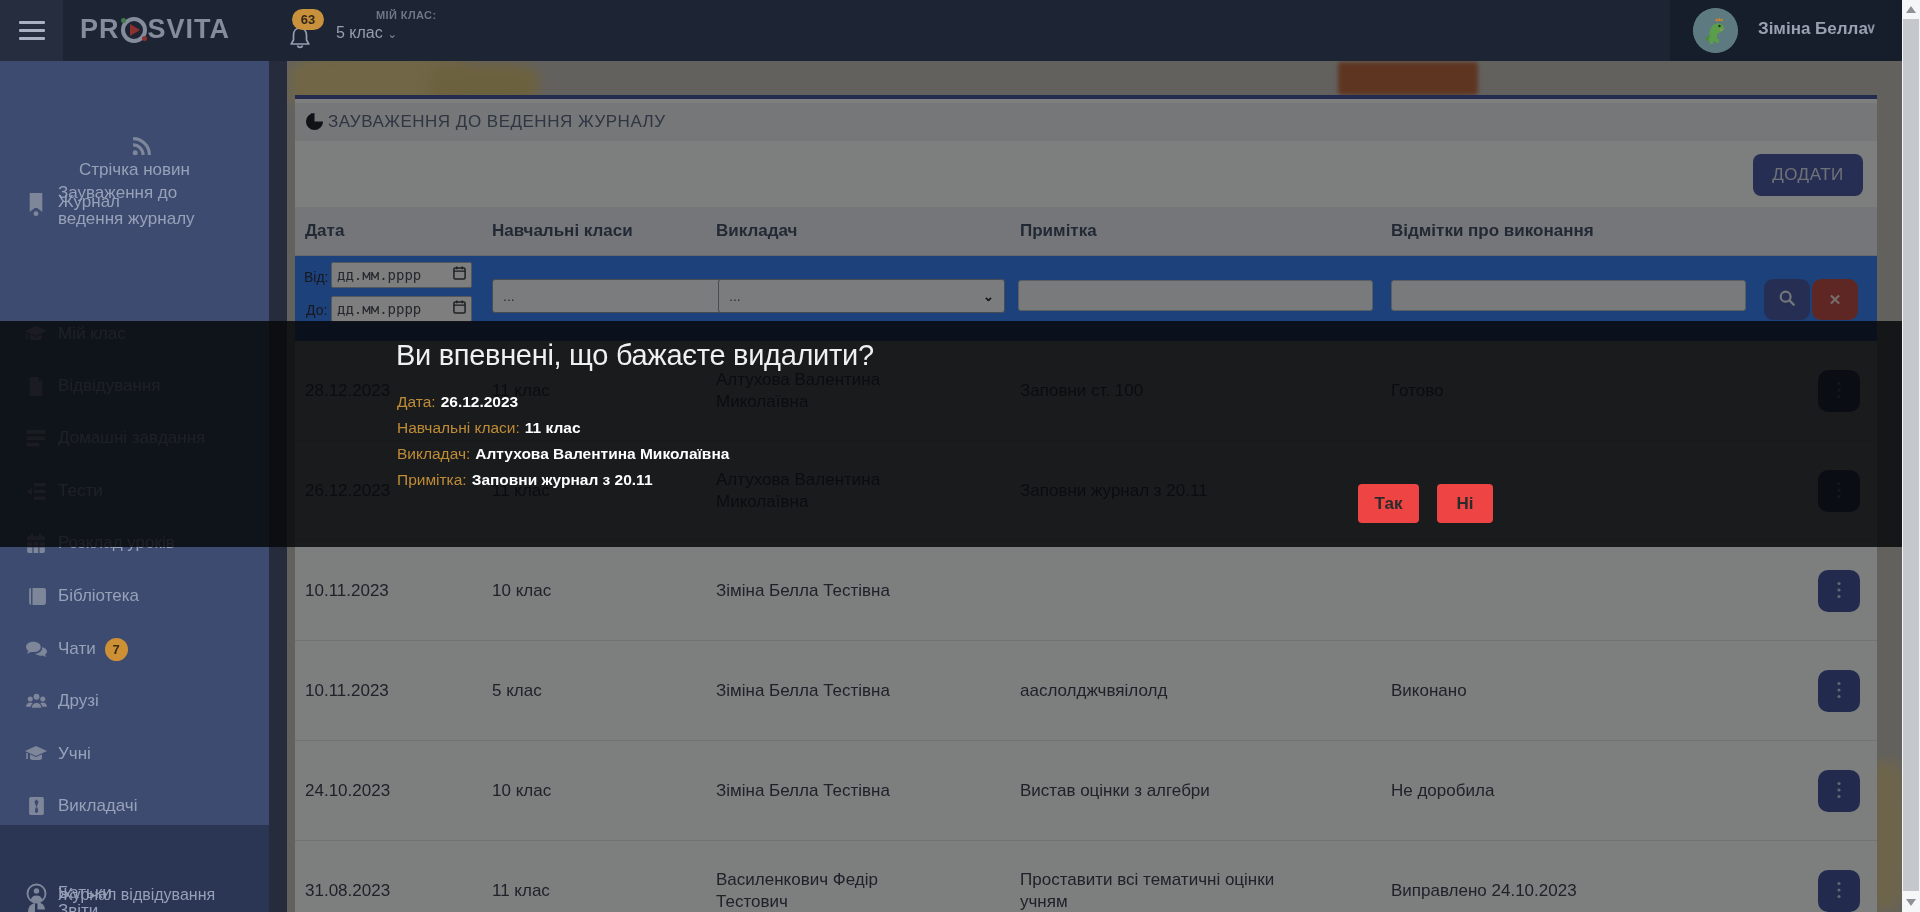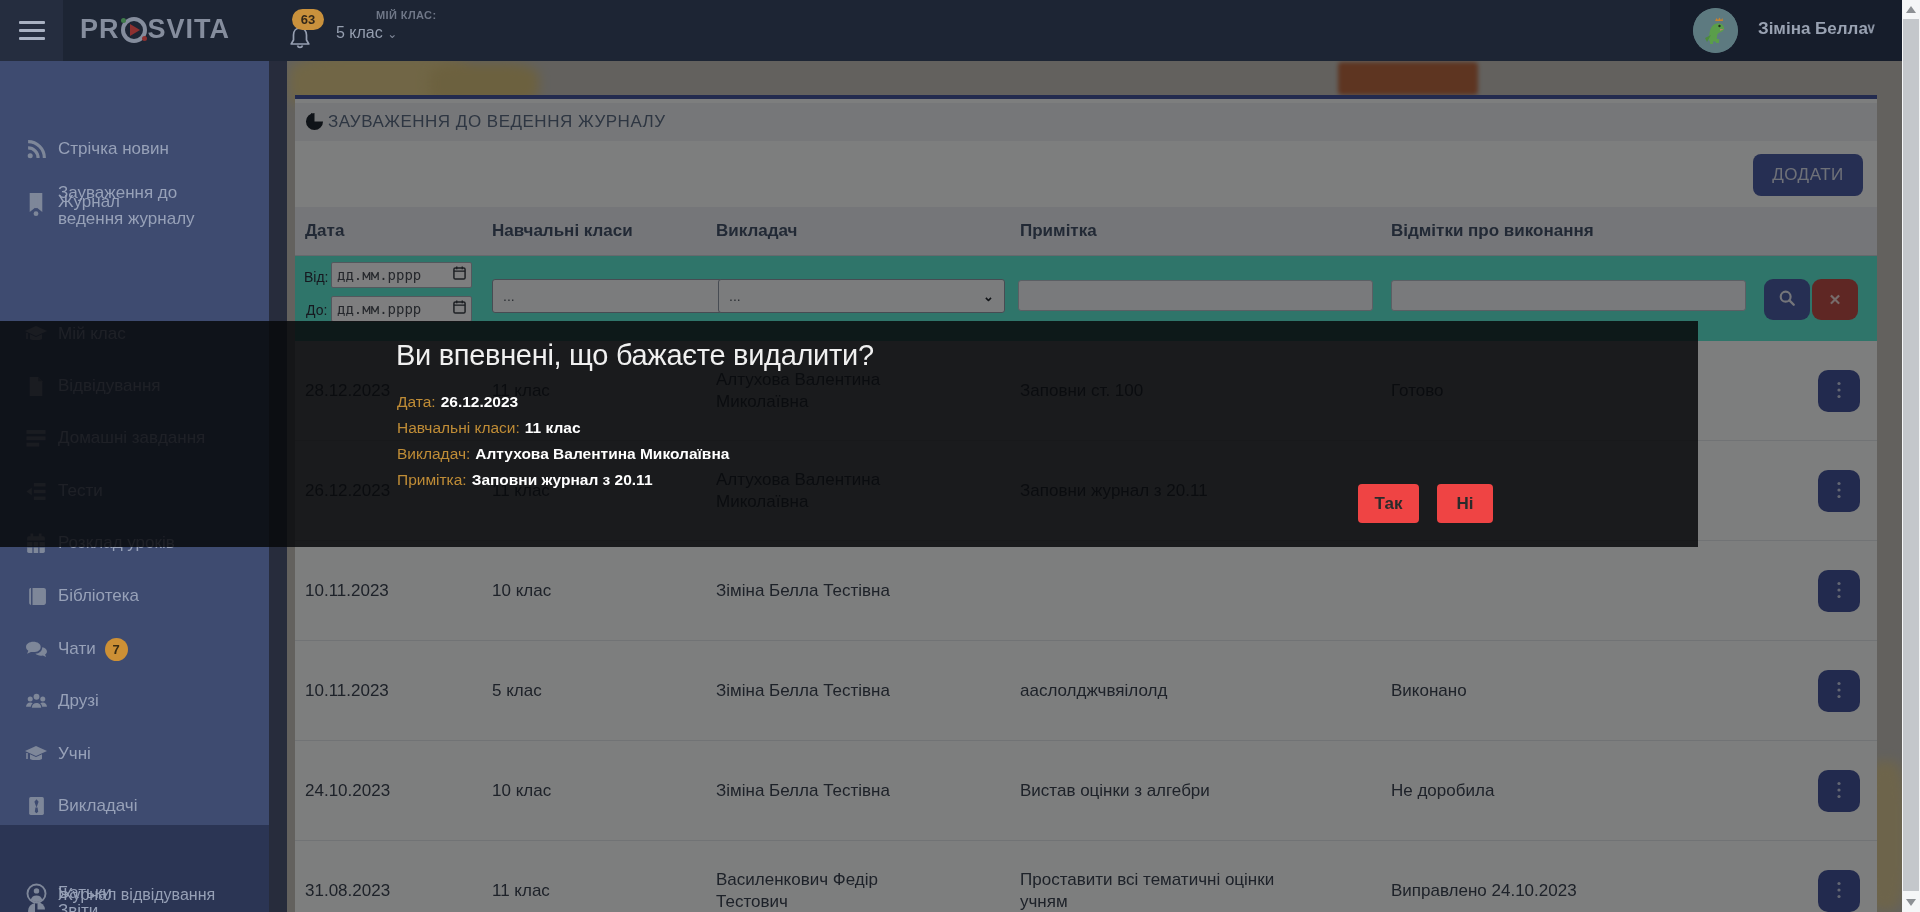--- a/index.html
+++ b/index.html
@@ -312,7 +312,7 @@
   <div id="sidebar" class="abs">
     <div id="active-block" class="abs"></div>
     <div id="side-list">
-        <div class="side-item" style="top: 75px;">
+        <div class="side-item" style="top: 75px; flex-direction: column;">
           <span class="ic">
             <svg width="21" height="21" viewBox="0 0 20 20">
               <circle cx="4" cy="16" r="2.4" fill="#7e8799"></circle>

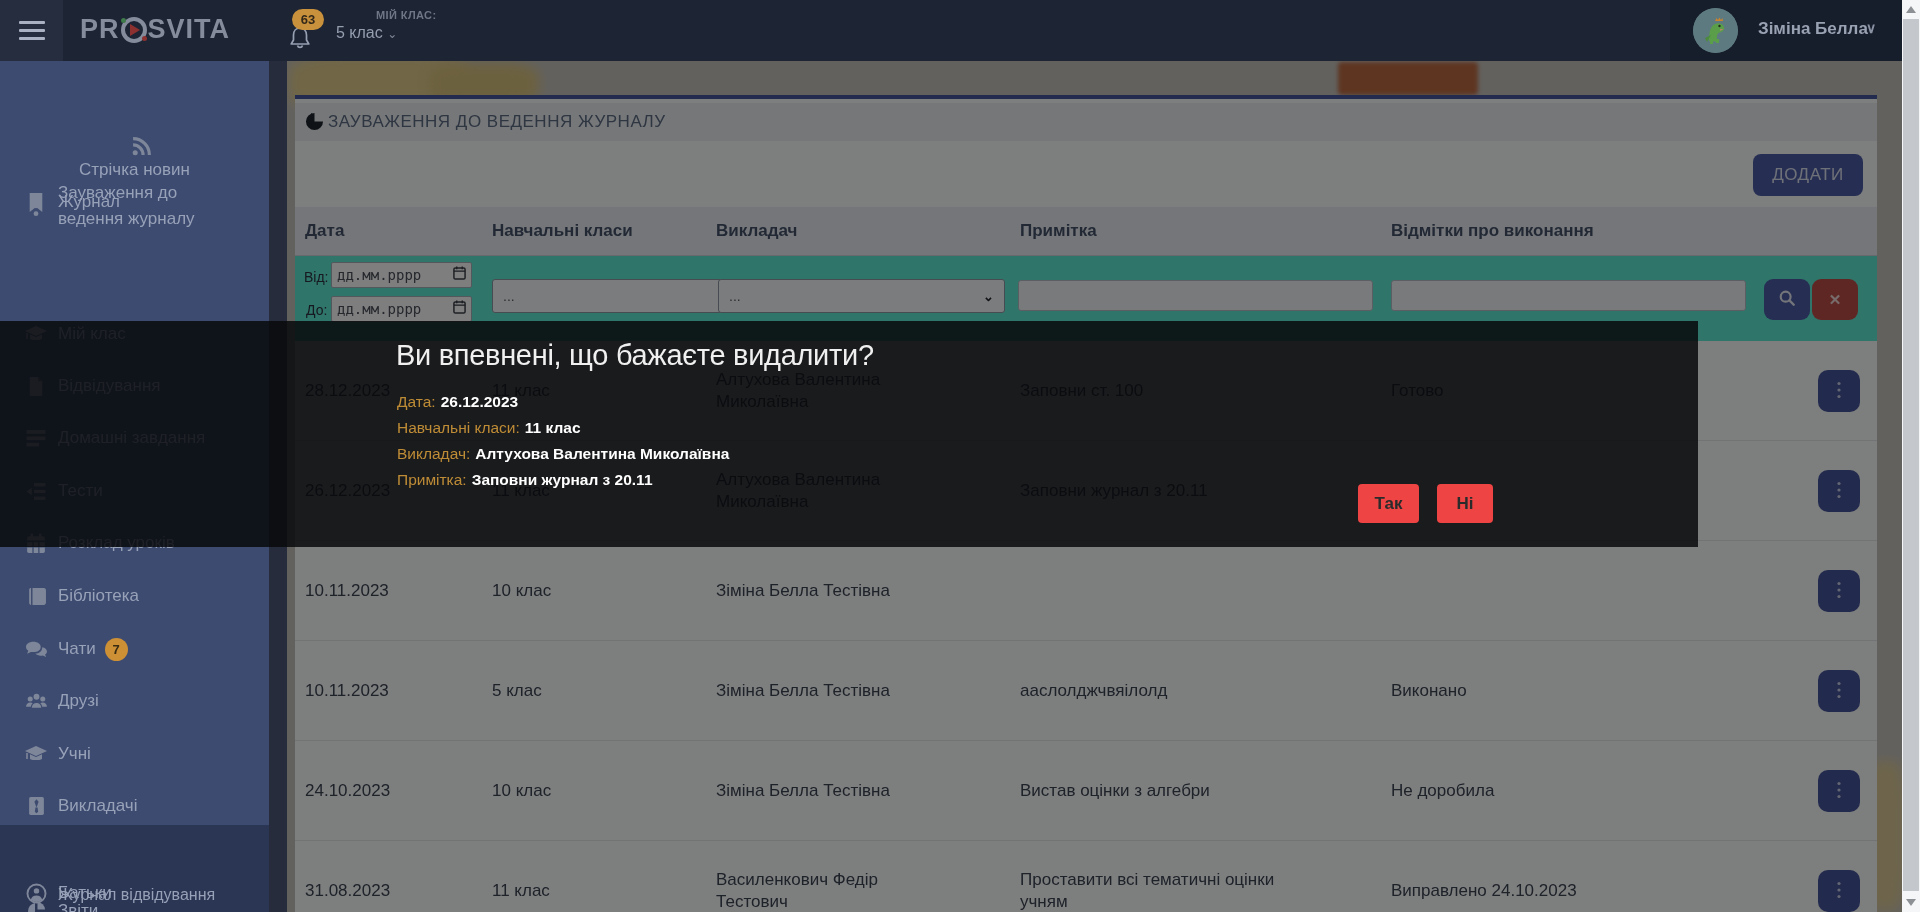--- a/index.html
+++ b/index.html
@@ -61,7 +61,7 @@
   .c-date{width:187px;} .c-class{width:224px;} .c-teacher{width:304px; padding-right:104px;}
   .c-note{width:371px; padding-right:71px;} .c-mark{width:330px;}
 
-  #filters { left:0; top:157px; width:1582px; height:85px; background:#5eead4; }
+  #filters { left:0; top:157px; width:1582px; height:85px; background:#3b82f6; }
   .flt-lbl { position:absolute; font-size:14px; color:#2d3340; }
   .date-inp { position:absolute; left:36px; width:141px; height:26px; background:#fdfdfe;
               border:1px solid #a7b0bb; border-radius:2px; display:flex; align-items:center;

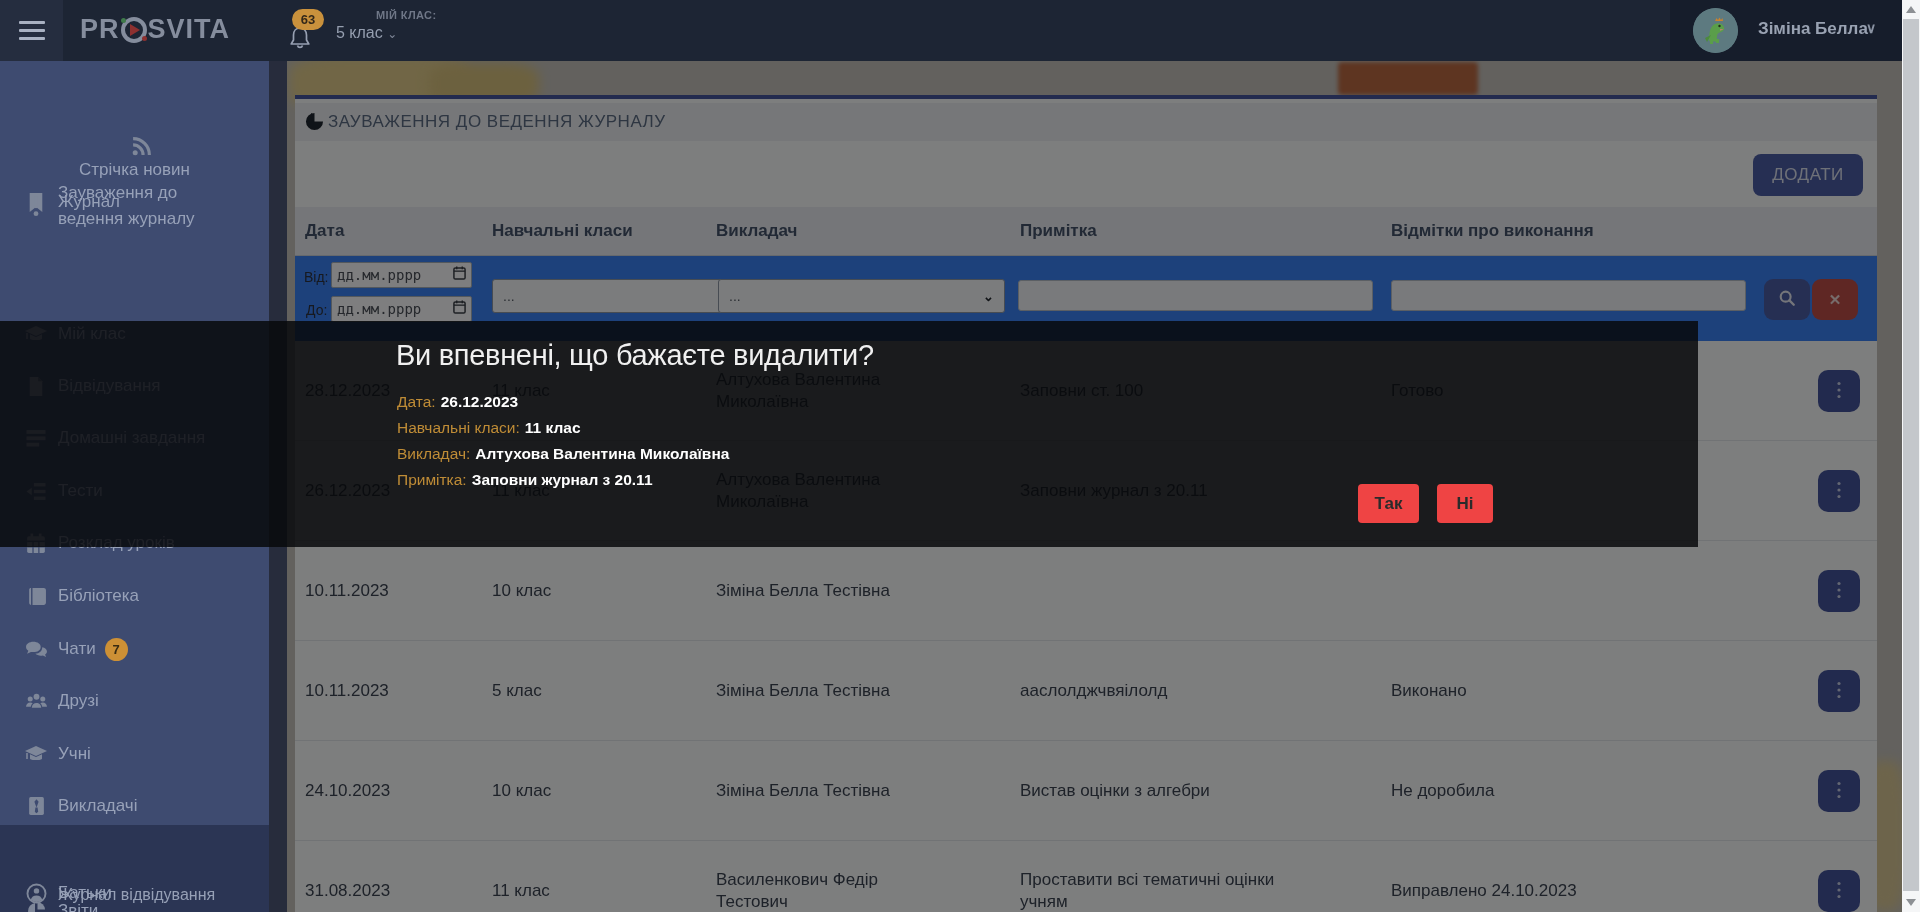--- a/index.html
+++ b/index.html
@@ -86,7 +86,7 @@
 
   
   #dim { left:269px; top:61px; width:1633px; height:851px; background:rgba(0,0,0,0.50); z-index:7; }
-  #modal { left:0; top:321px; width:1698px; height:226px; background:rgba(7,8,11,0.845); z-index:9; }
+  #modal { left:0; top:321px; width:1902px; height:226px; background:rgba(7,8,11,0.845); z-index:9; }
   #modal-title { position:absolute; left:396px; top:18px; font-size:29px; color:#f0f0f0; letter-spacing:-.3px; }
   .m-line { position:absolute; left:397px; font-size:15.5px; }
   .m-lbl { color:#bf8c36; }

